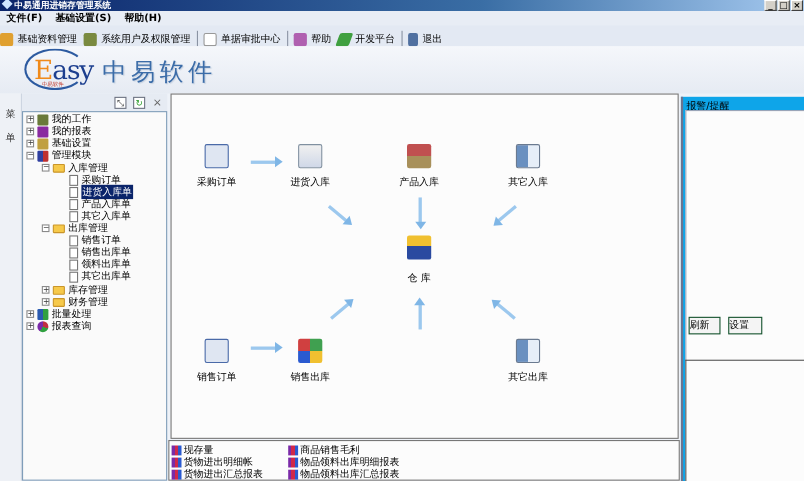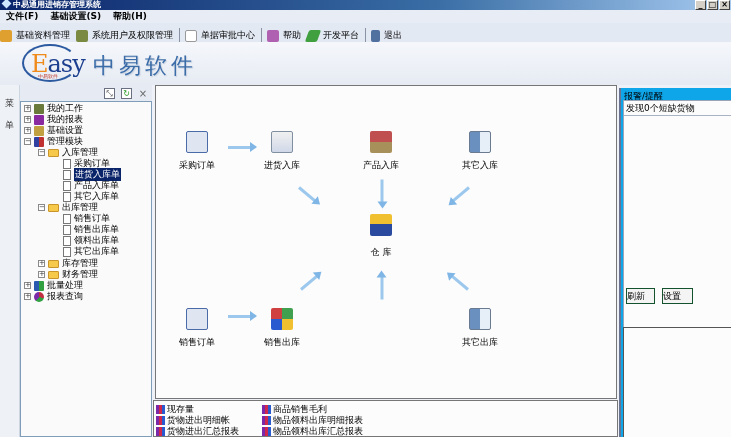--- a/index.html
+++ b/index.html
@@ -281,7 +281,6 @@
 <div class="alert-panel">
   <div class="alert-title">报警/提醒</div>
   <div class="alert-list">
-    <div class="alert-row">发现0个短缺货物</div>
   </div>
   <div class="hscroll">
     <div class="hs-arrow" style="left:0">◀</div>

